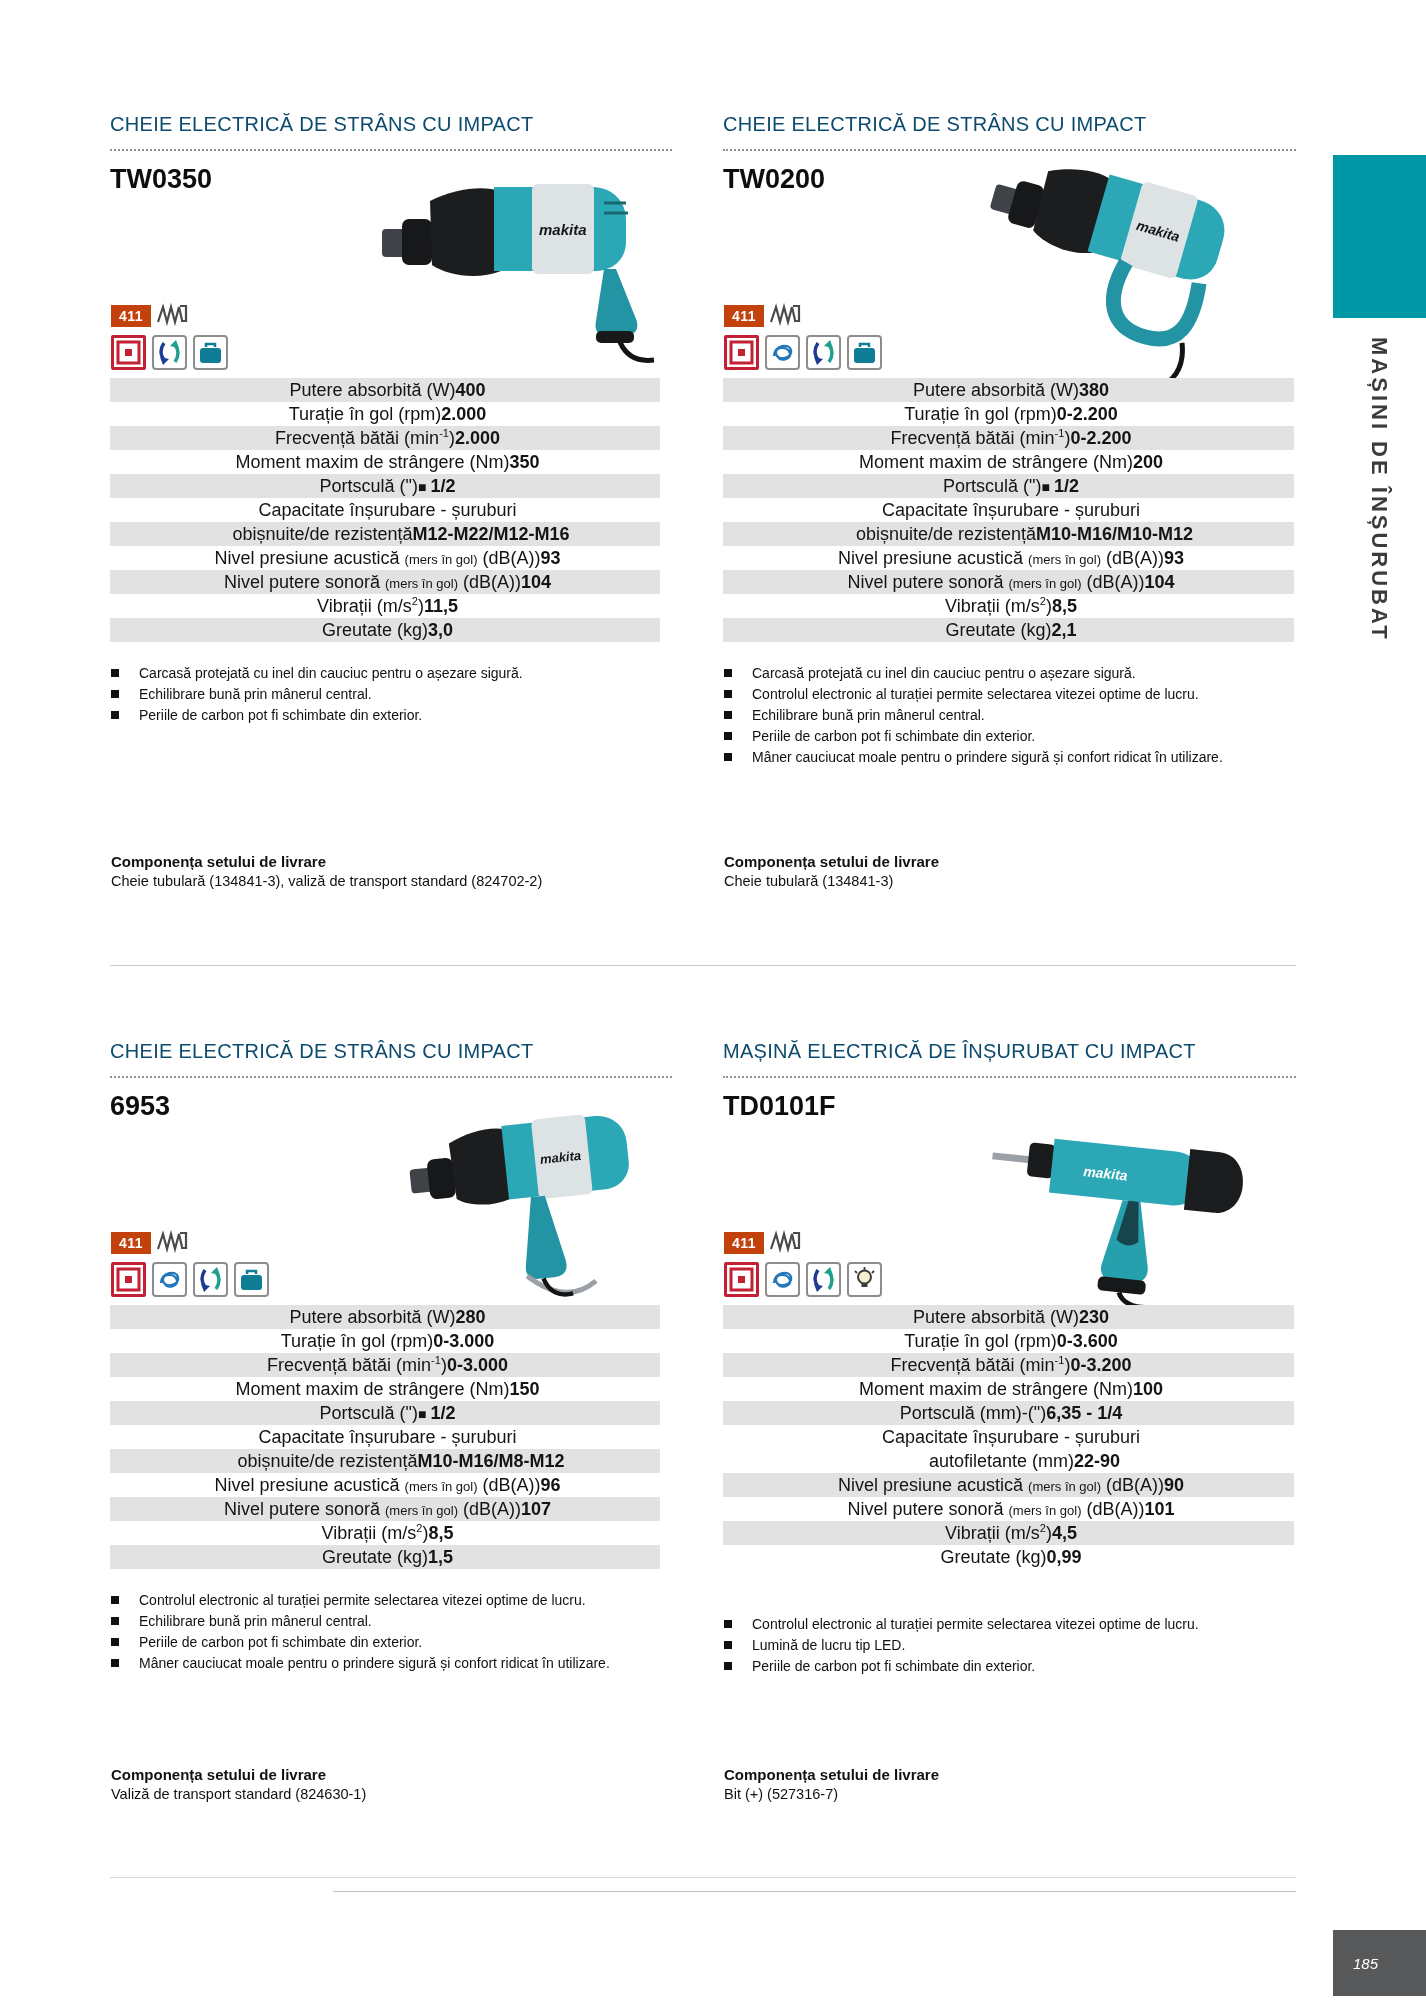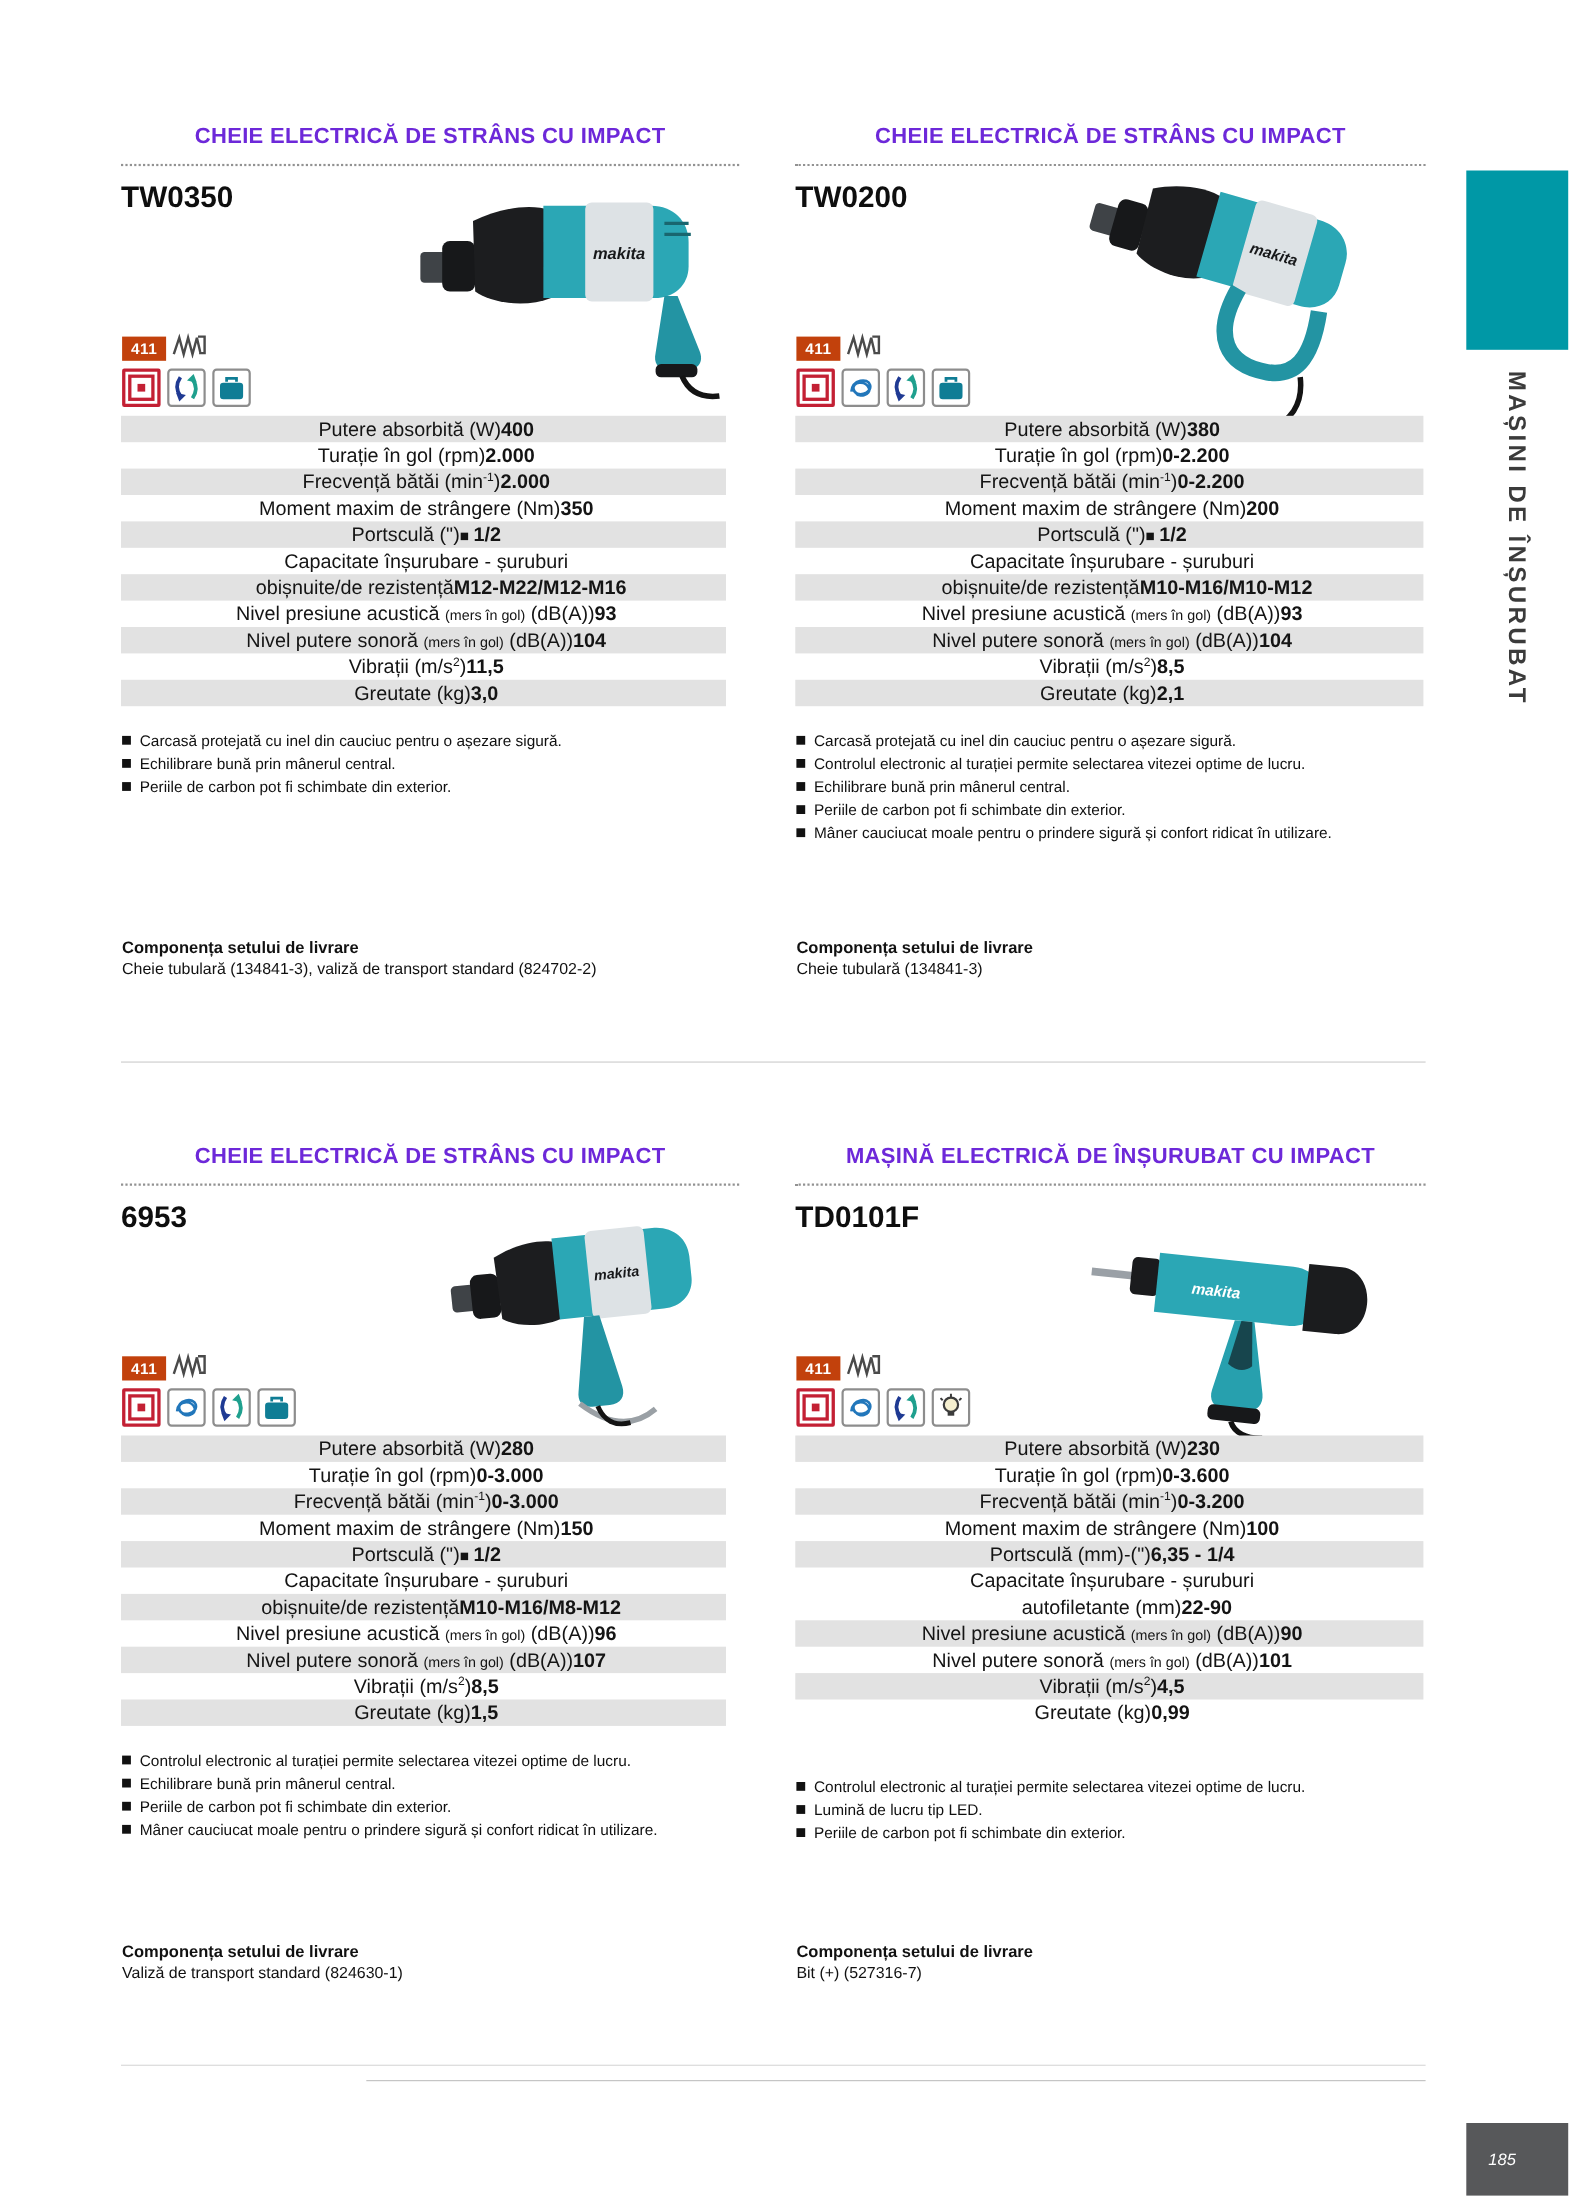--- a/index.html
+++ b/index.html
@@ -13,8 +13,8 @@
   #cell-2{left:110px;top:1040px;width:562px;height:855px;}
   #cell-3{left:723px;top:1040px;width:573px;height:855px;}
 
-  .cat-title{font-size:20px;font-weight:700;letter-spacing:.3px;color:#6d28d9;
-             padding-bottom:13px;border-bottom:2px dotted #929292;white-space:nowrap;text-align:center;}
+  .cat-title{font-size:20px;font-weight:400;letter-spacing:.3px;color:#0c4a6e;
+             padding-bottom:13px;border-bottom:2px dotted #929292;white-space:nowrap;}
   .model{margin-top:13px;font-size:27px;font-weight:bold;color:#0e0e0e;}
 
   .tool-image{position:absolute;}

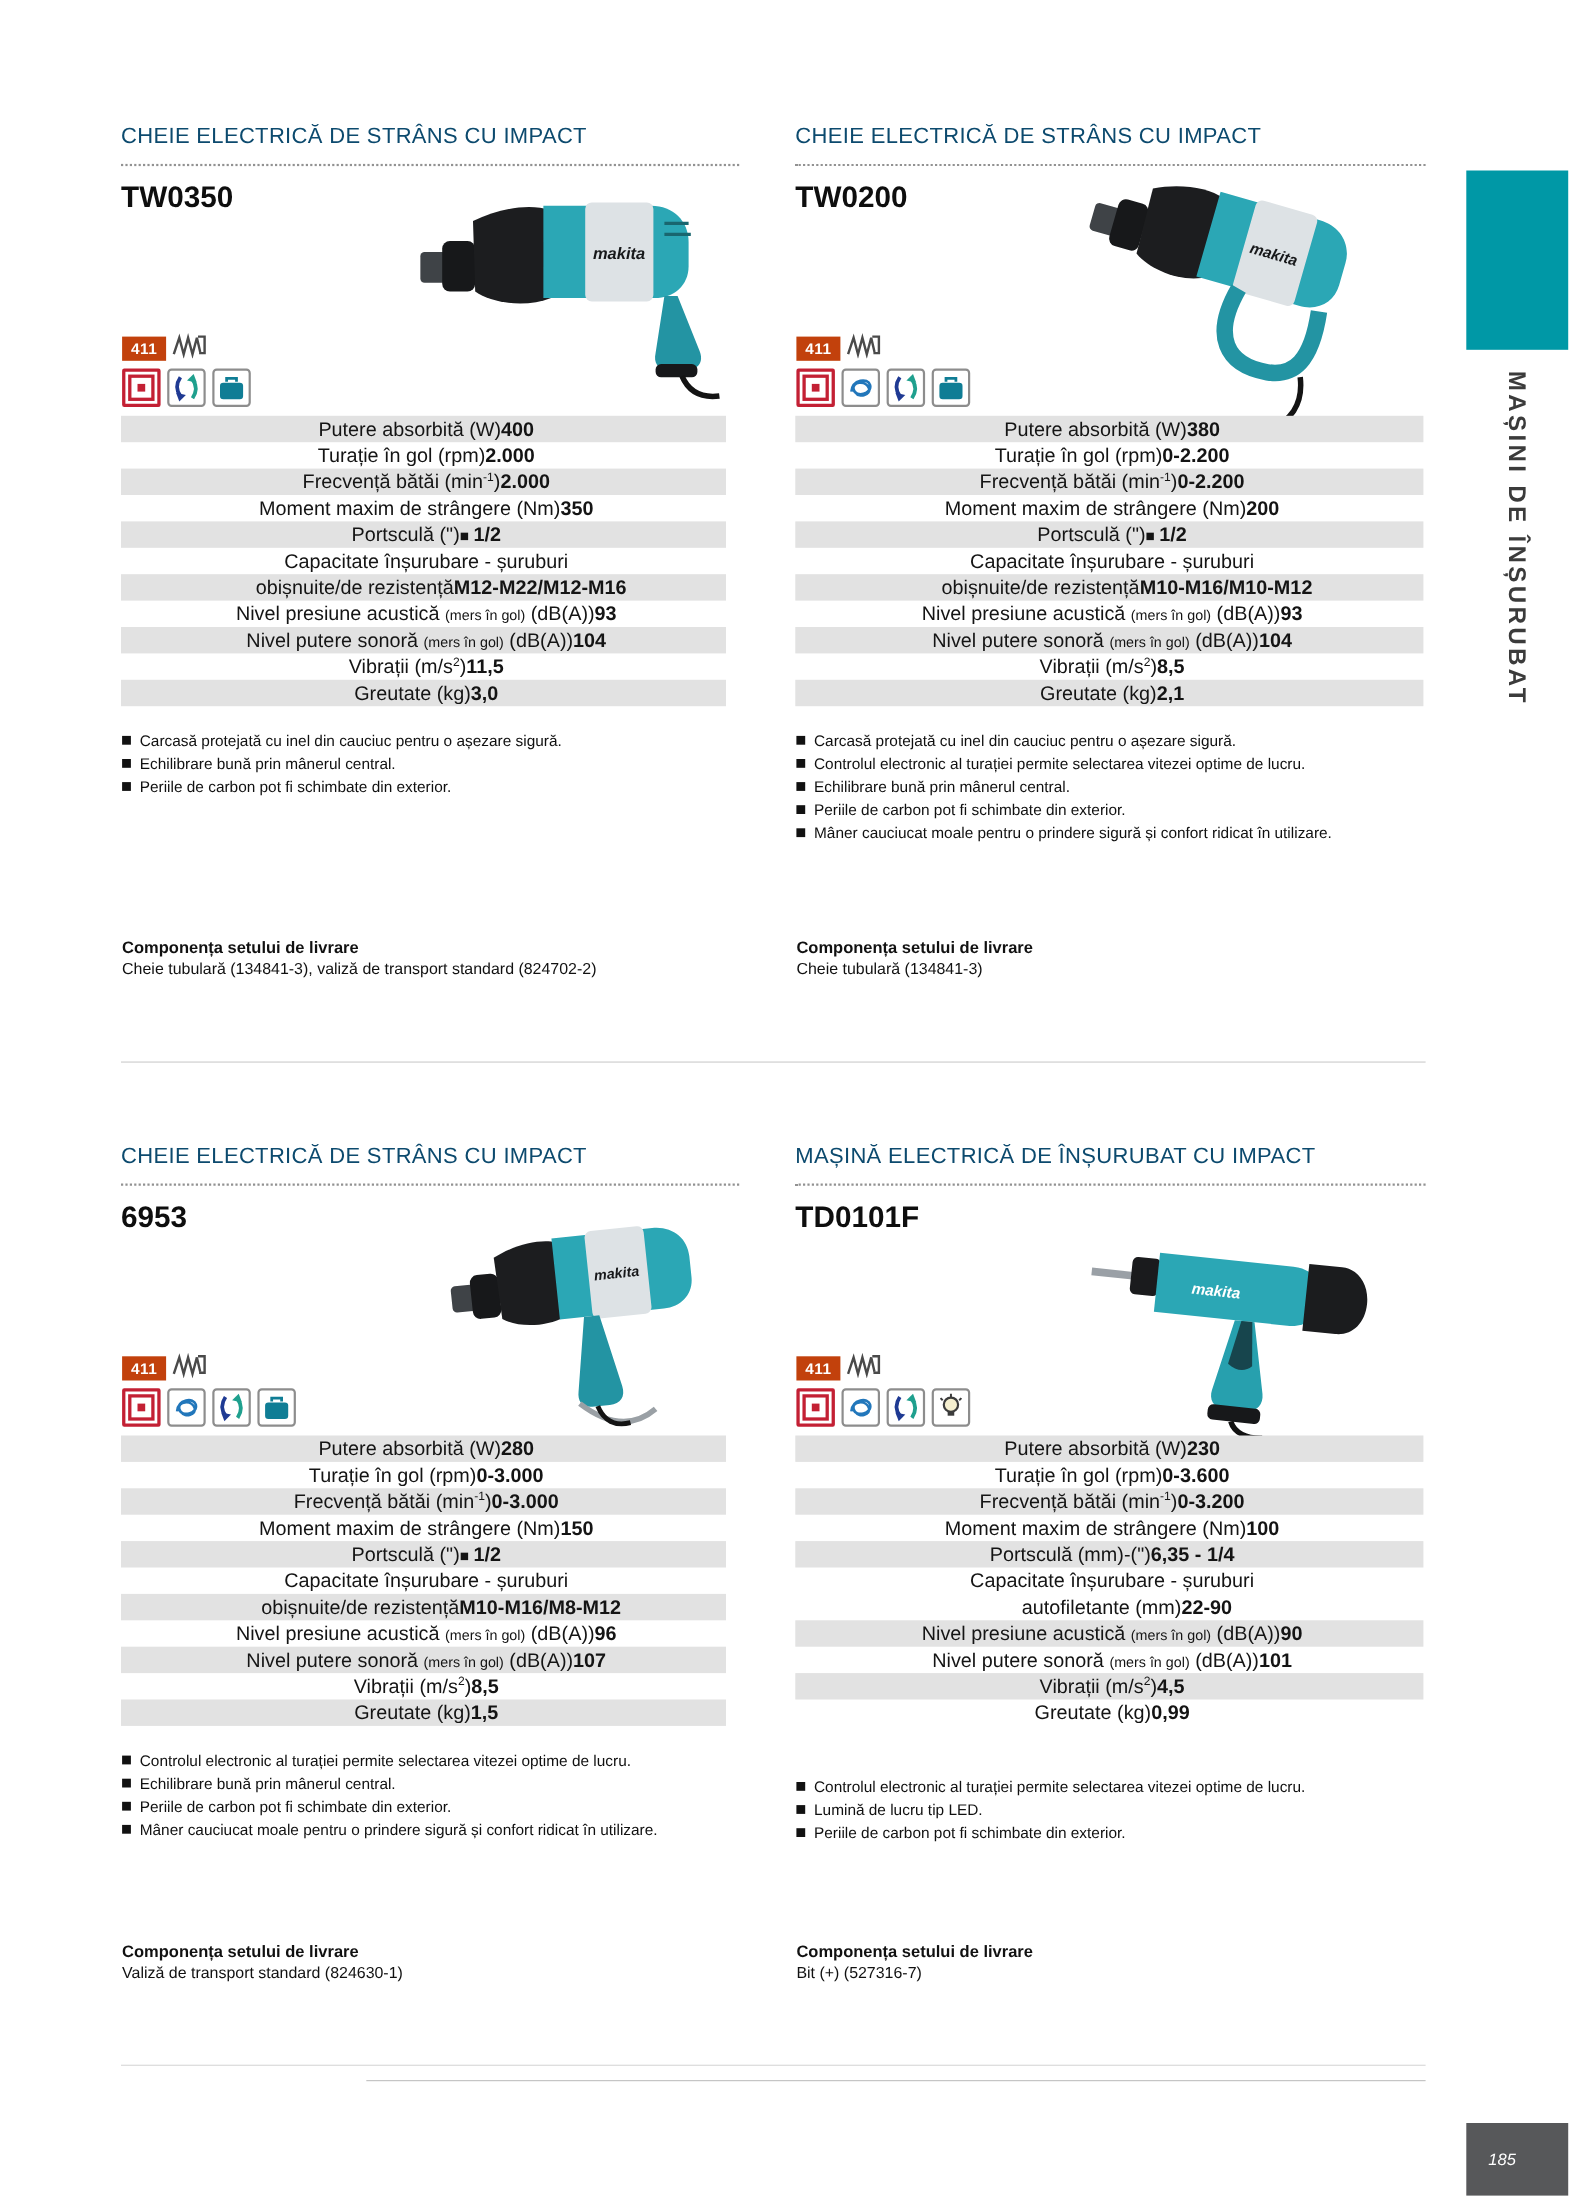--- a/index.html
+++ b/index.html
@@ -45,7 +45,7 @@
   .spec-value .valsq{font-size:14px;margin-right:4px;}
 
   .features{position:absolute;left:1px;right:0;}
-  .feature{display:flex;gap:8px;font-size:14px;line-height:19px;color:#101010;margin-bottom:2px;}
+  .feature{display:flex;gap:20px;font-size:14px;line-height:19px;color:#101010;margin-bottom:2px;}
   .feature .fb{flex:none;width:8px;height:8px;background:#111;margin-top:5px;}
 
   .delivery{position:absolute;left:1px;right:0;}

